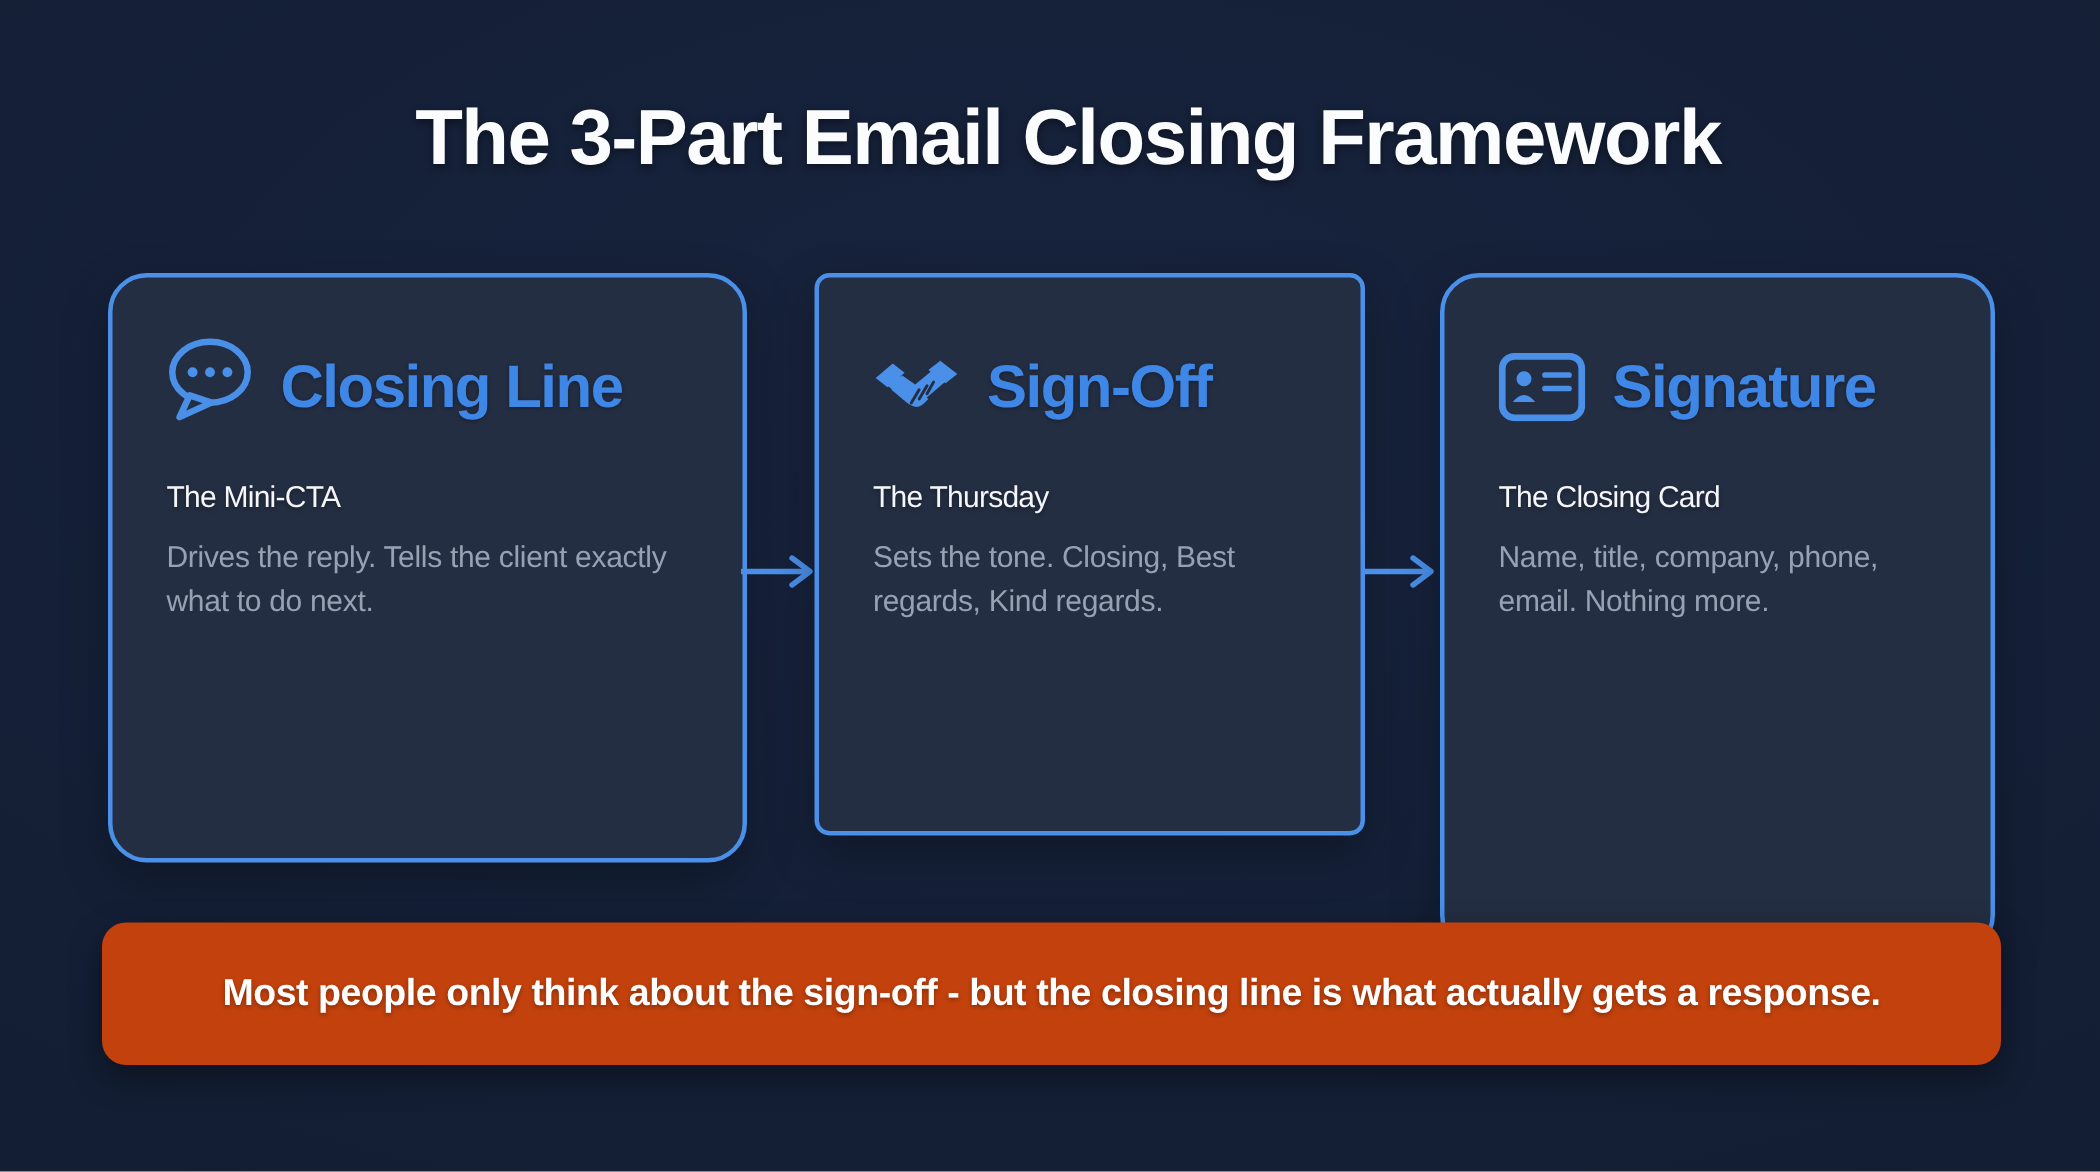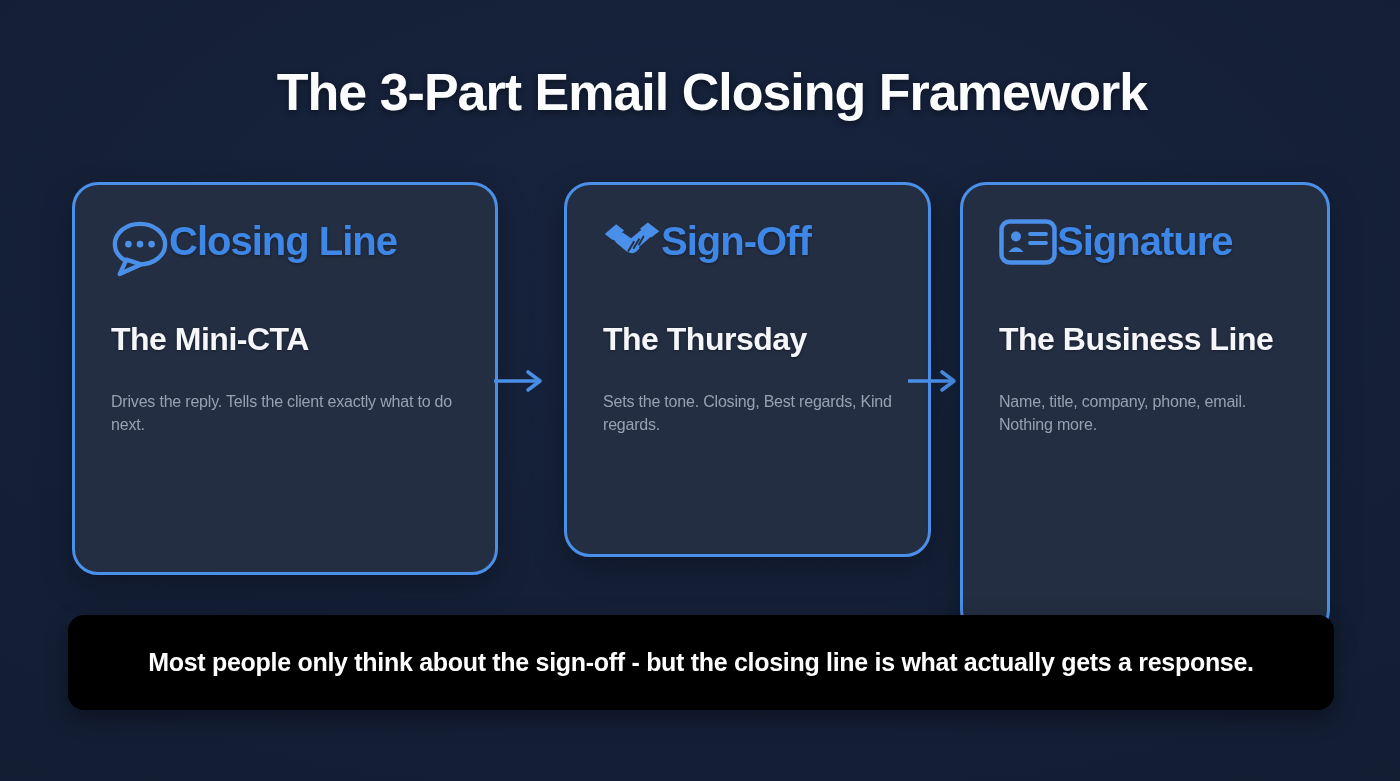--- a/index.html
+++ b/index.html
@@ -35,7 +35,7 @@
   .card-3 { left: 960px; width: 370px; height: 454px; }
 
   .card-header {
-    display: flex; align-items: flex-start; 
+    display: flex; align-items: flex-end; gap: 18px;
     height: 62px; margin-bottom: 40px;
   }
   .card-icon { flex: 0 0 auto; display: flex; align-items: center; }

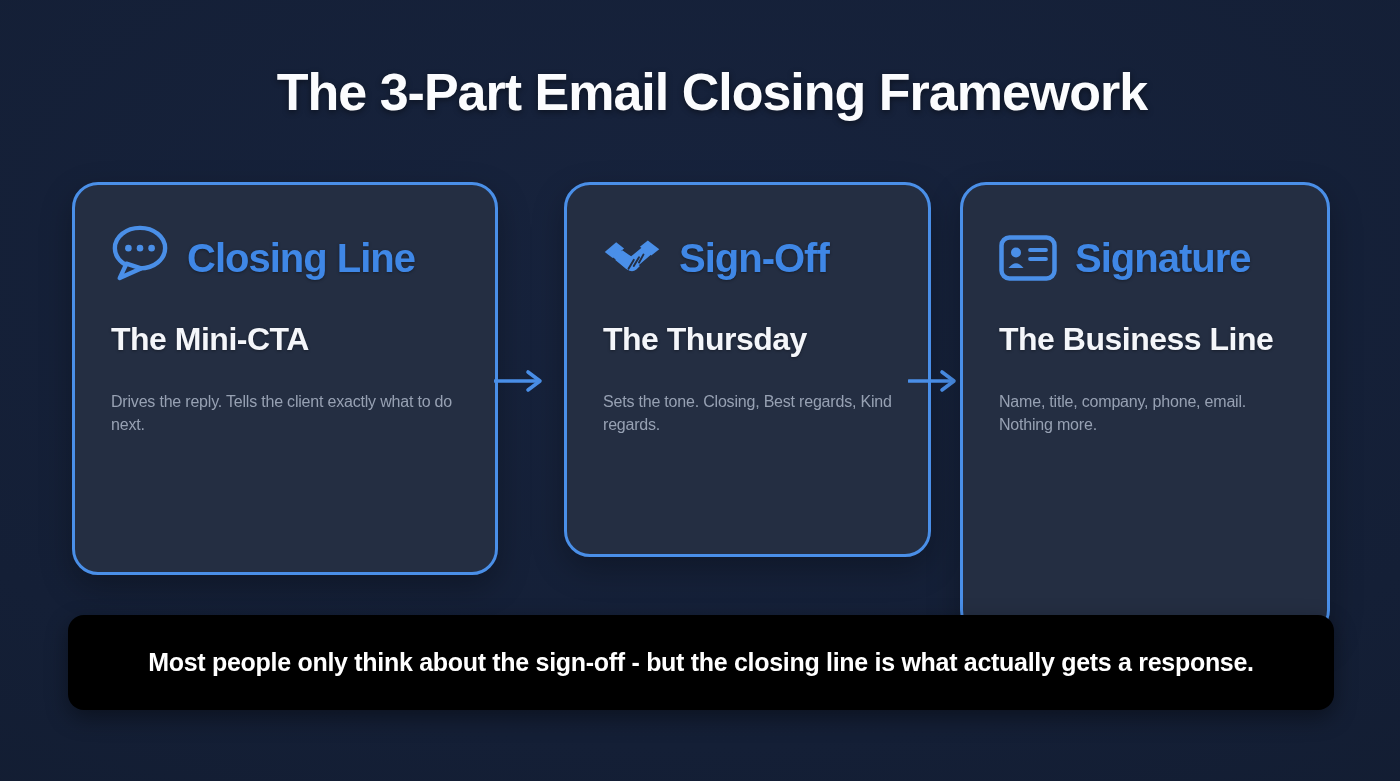--- a/index.html
+++ b/index.html
@@ -31,7 +31,7 @@
     box-shadow: 0 12px 32px rgba(0,0,0,.28);
   }
   .card-1 { left: 72px;  width: 426px; height: 393px; }
-  .card-2 { left: 564px; width: 367px; height: 375px; }
+  .card-2 { left: 543px; width: 367px; height: 375px; border-radius: 10px; }
   .card-3 { left: 960px; width: 370px; height: 454px; }
 
   .card-header {

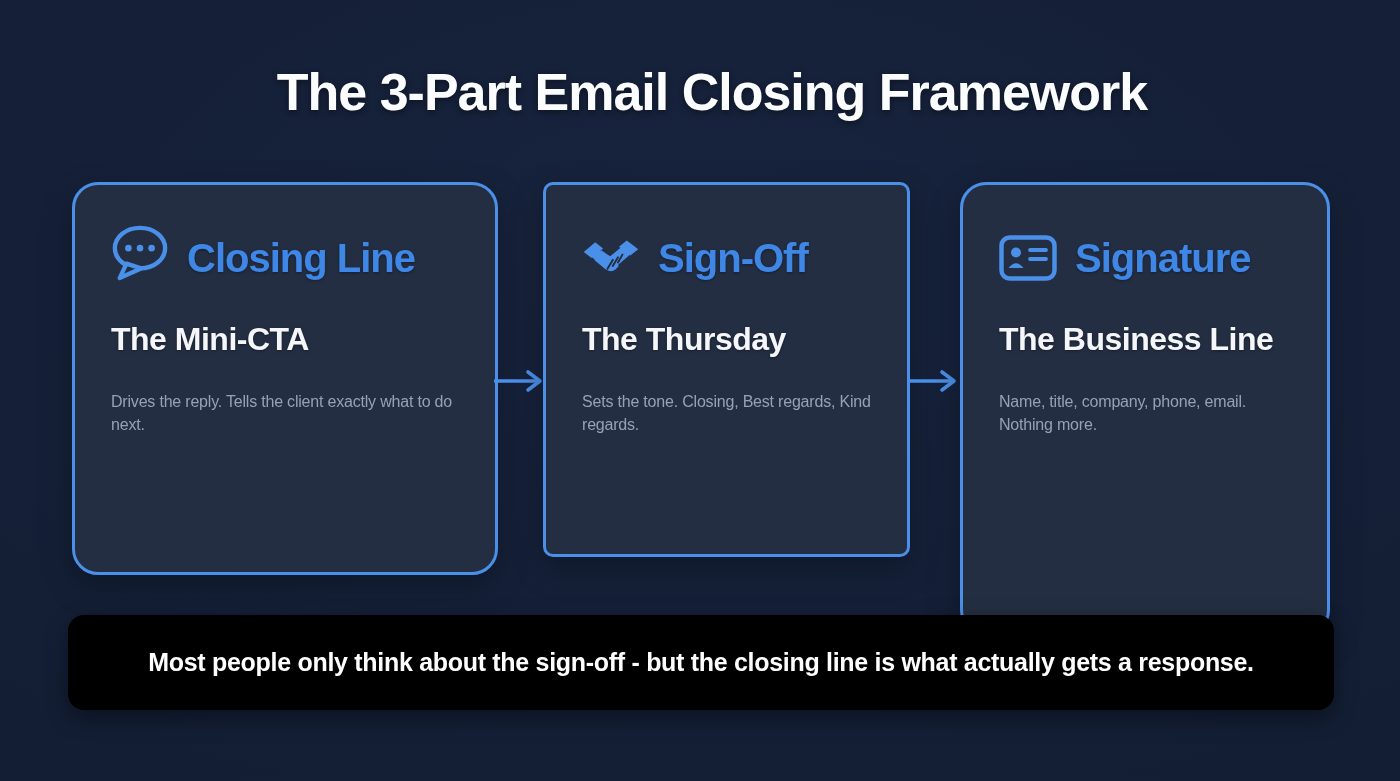--- a/index.html
+++ b/index.html
@@ -45,8 +45,8 @@
     text-shadow: 0 1px 3px rgba(0,0,0,.35);
   }
   .card-subtitle {
-    font-size: 32px; font-weight: 700; letter-spacing: -0.5px;
-    color: #f4f6fa; margin-bottom: 32px;
+    font-size: 20px; font-weight: 400; letter-spacing: -0.5px;
+    color: #f4f6fa; margin-bottom: 14px;
     text-shadow: 0 1px 3px rgba(0,0,0,.35);
   }
   .card-desc {

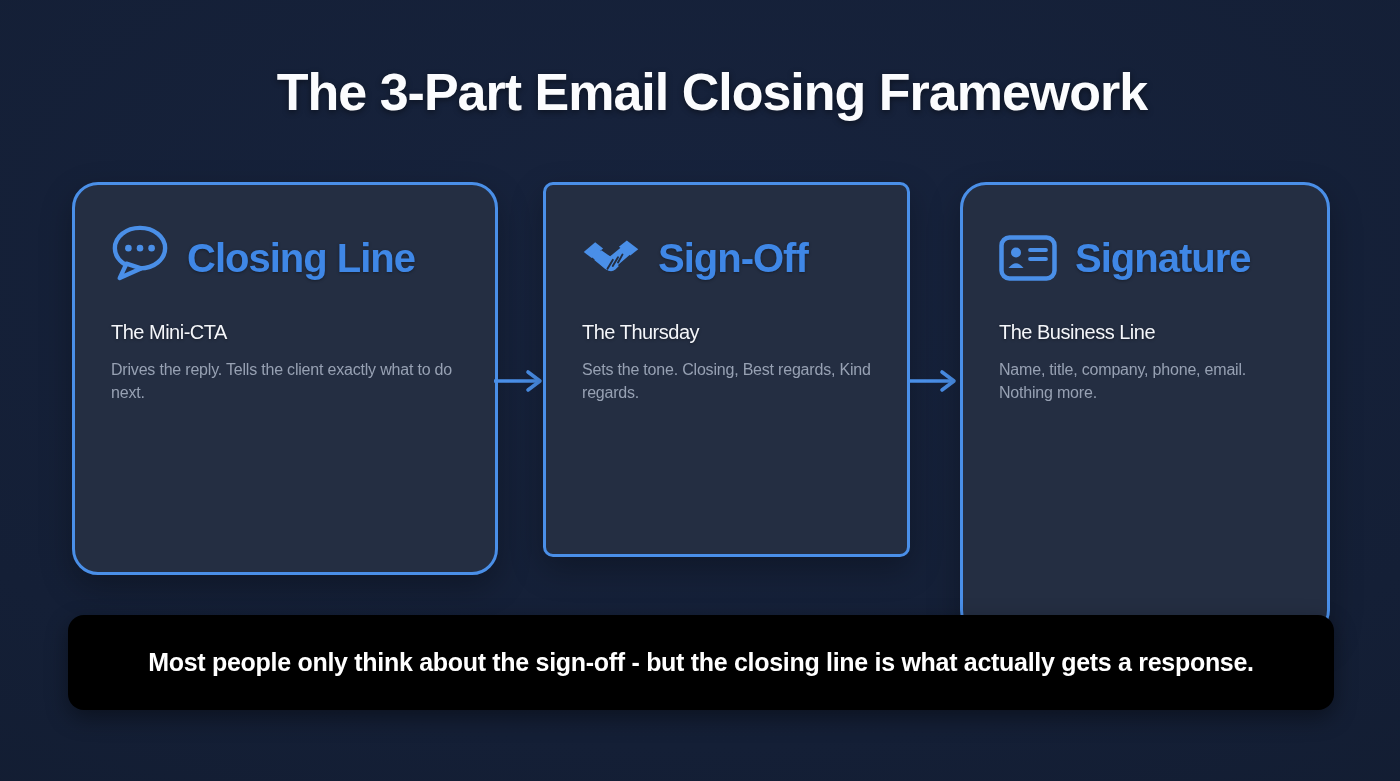--- a/index.html
+++ b/index.html
@@ -154,7 +154,7 @@
       </span>
       <span class="card-title">Signature</span>
     </div>
-    <div class="card-subtitle">The Business Line</div>
+    <div class="card-subtitle">The Closing Card</div>
     <div class="card-desc">Name, title, company, phone, email. Nothing more.</div>
   </div>
 

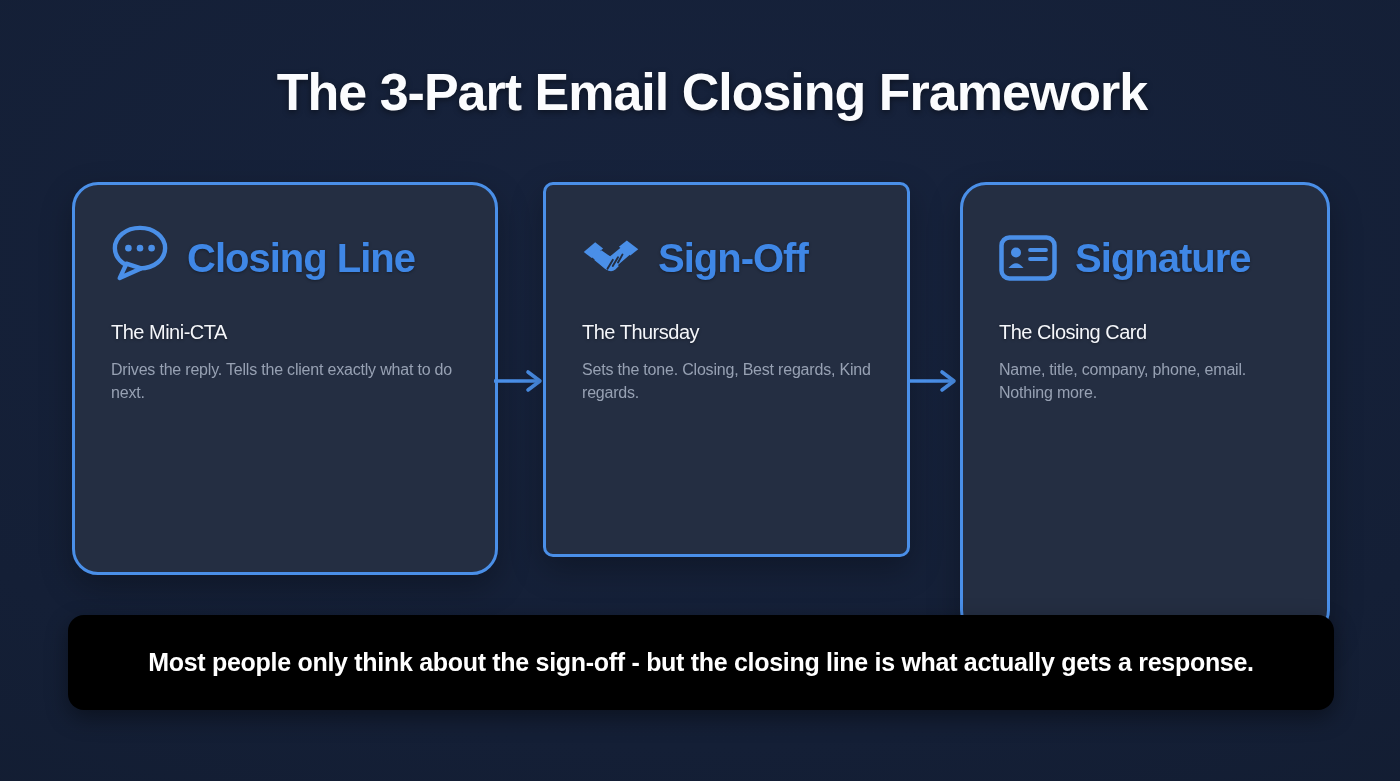--- a/index.html
+++ b/index.html
@@ -50,7 +50,7 @@
     text-shadow: 0 1px 3px rgba(0,0,0,.35);
   }
   .card-desc {
-    font-size: 16px; line-height: 1.45; color: #97a1b3;
+    font-size: 20px; line-height: 1.45; color: #97a1b3;
     letter-spacing: -0.2px;
   }
   .card-example {

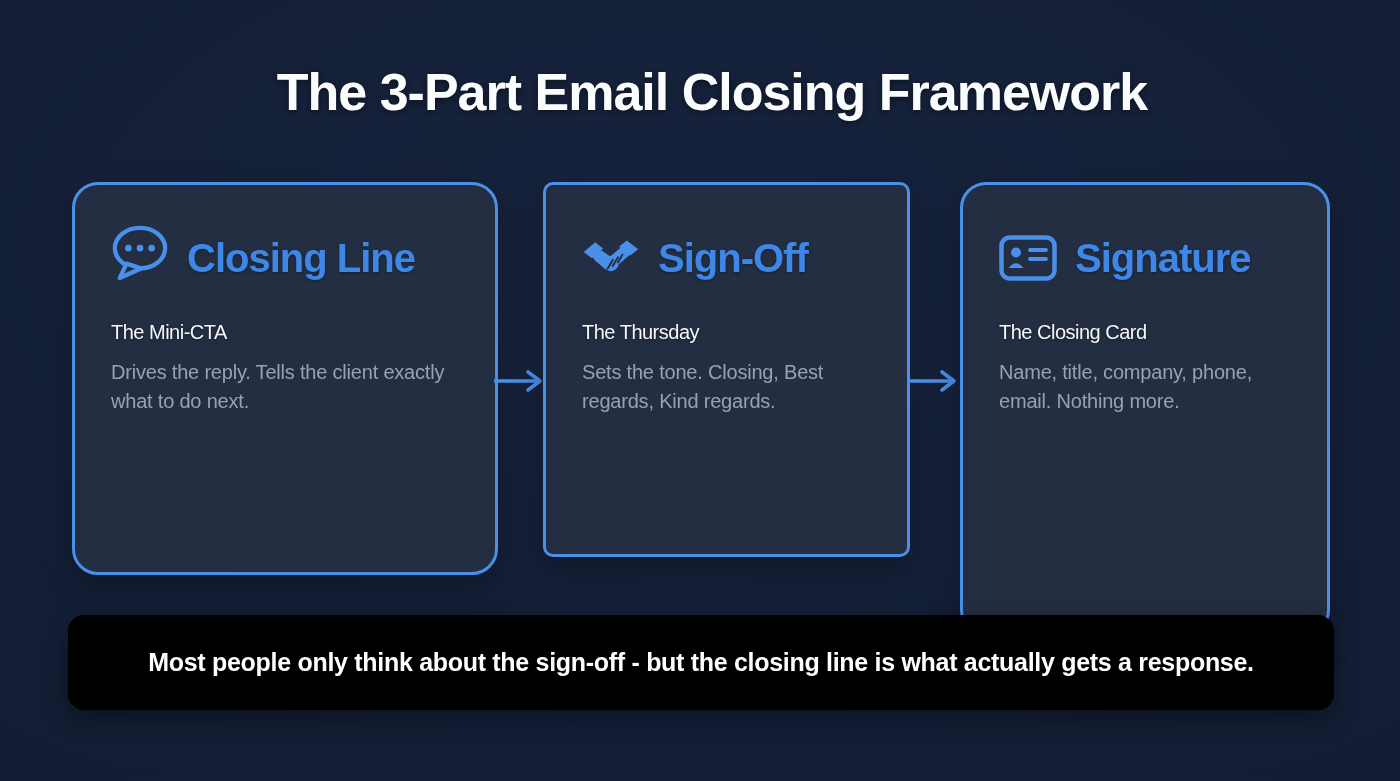--- a/index.html
+++ b/index.html
@@ -67,7 +67,7 @@
   .callout {
     position: absolute; left: 68px; top: 615px;
     width: 1266px; height: 95px;
-    background: #000000;
+    background: #c2410c;
     border-radius: 16px;
     box-sizing: border-box;
     display: flex; align-items: center; justify-content: center;

